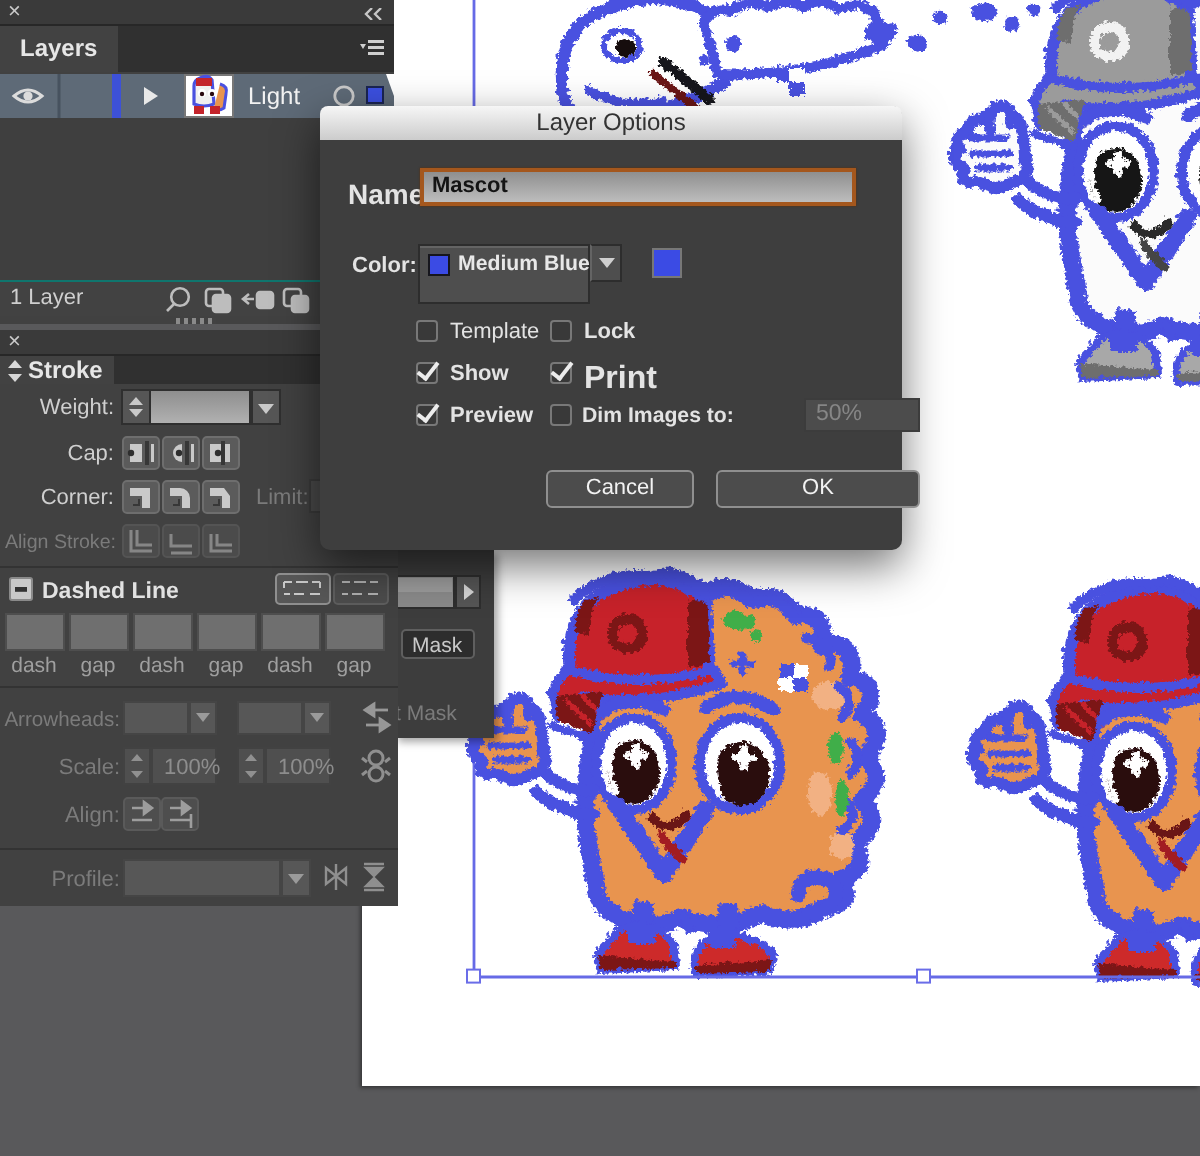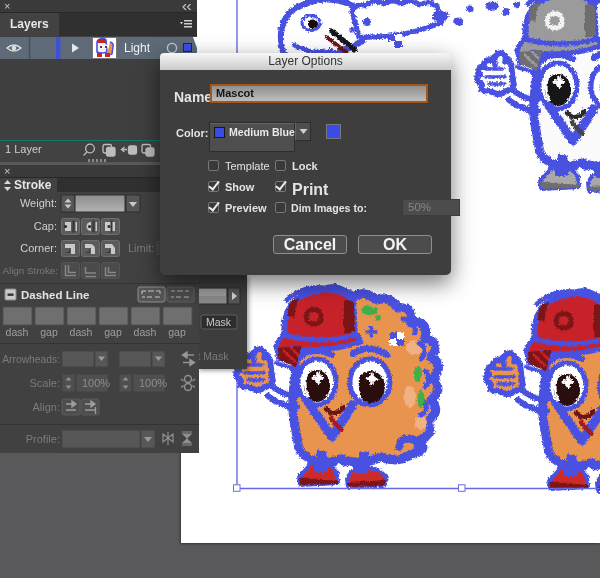--- a/index.html
+++ b/index.html
@@ -27,7 +27,7 @@
   #dtitle { height:17px; border-radius:4px 4px 0 0; background:linear-gradient(#f6f6f6,#cccccc); color:#333; text-align:center; line-height:17px; font-size:12px; }
   .cb { display:inline-block; width:11px; height:11px; background:#393939; border:1px solid #787878; border-radius:2px; vertical-align:-2px; position:relative; }
   .cb.on:after { content:""; position:absolute; left:2px; top:-3px; width:4px; height:9px; border:solid #ececec; border-width:0 2px 2px 0; transform:rotate(38deg); }
-  .dbtn { position:absolute; height:19px; background:#4c4c4c; border:1px solid #8f8f8f; border-radius:3px; color:#f2f2f2; text-align:center; line-height:17px; font-size:16px; font-weight:bold; }
+  .dbtn { position:absolute; height:19px; background:#4c4c4c; border:1px solid #8f8f8f; border-radius:3px; color:#f2f2f2; text-align:center; line-height:17px; font-size:11px; font-weight:normal; }
 </style>
 </head>
 <body>

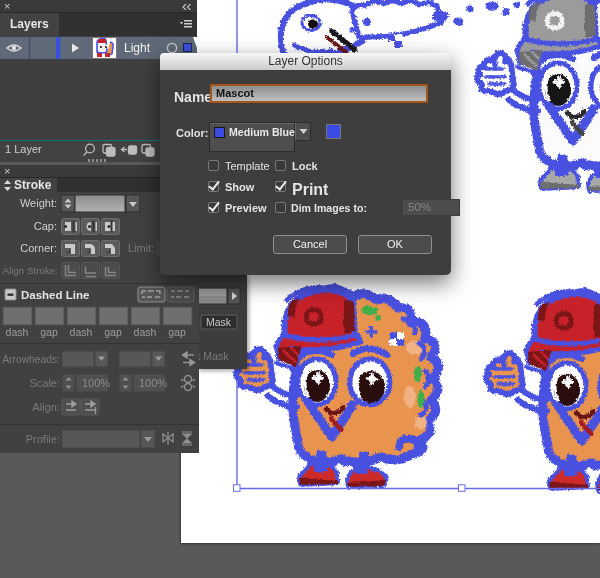--- a/index.html
+++ b/index.html
@@ -440,7 +440,7 @@
     </div>
 
     <div class="dbtn" style="left:113px;top:182px;width:74px;">Cancel</div>
-    <div class="dbtn" style="left:198px;top:182px;width:74px;">OK</div>
+    <div class="dbtn" style="left:198px;top:182px;width:102px;">OK</div>
   </div>
 
 </body></html>

